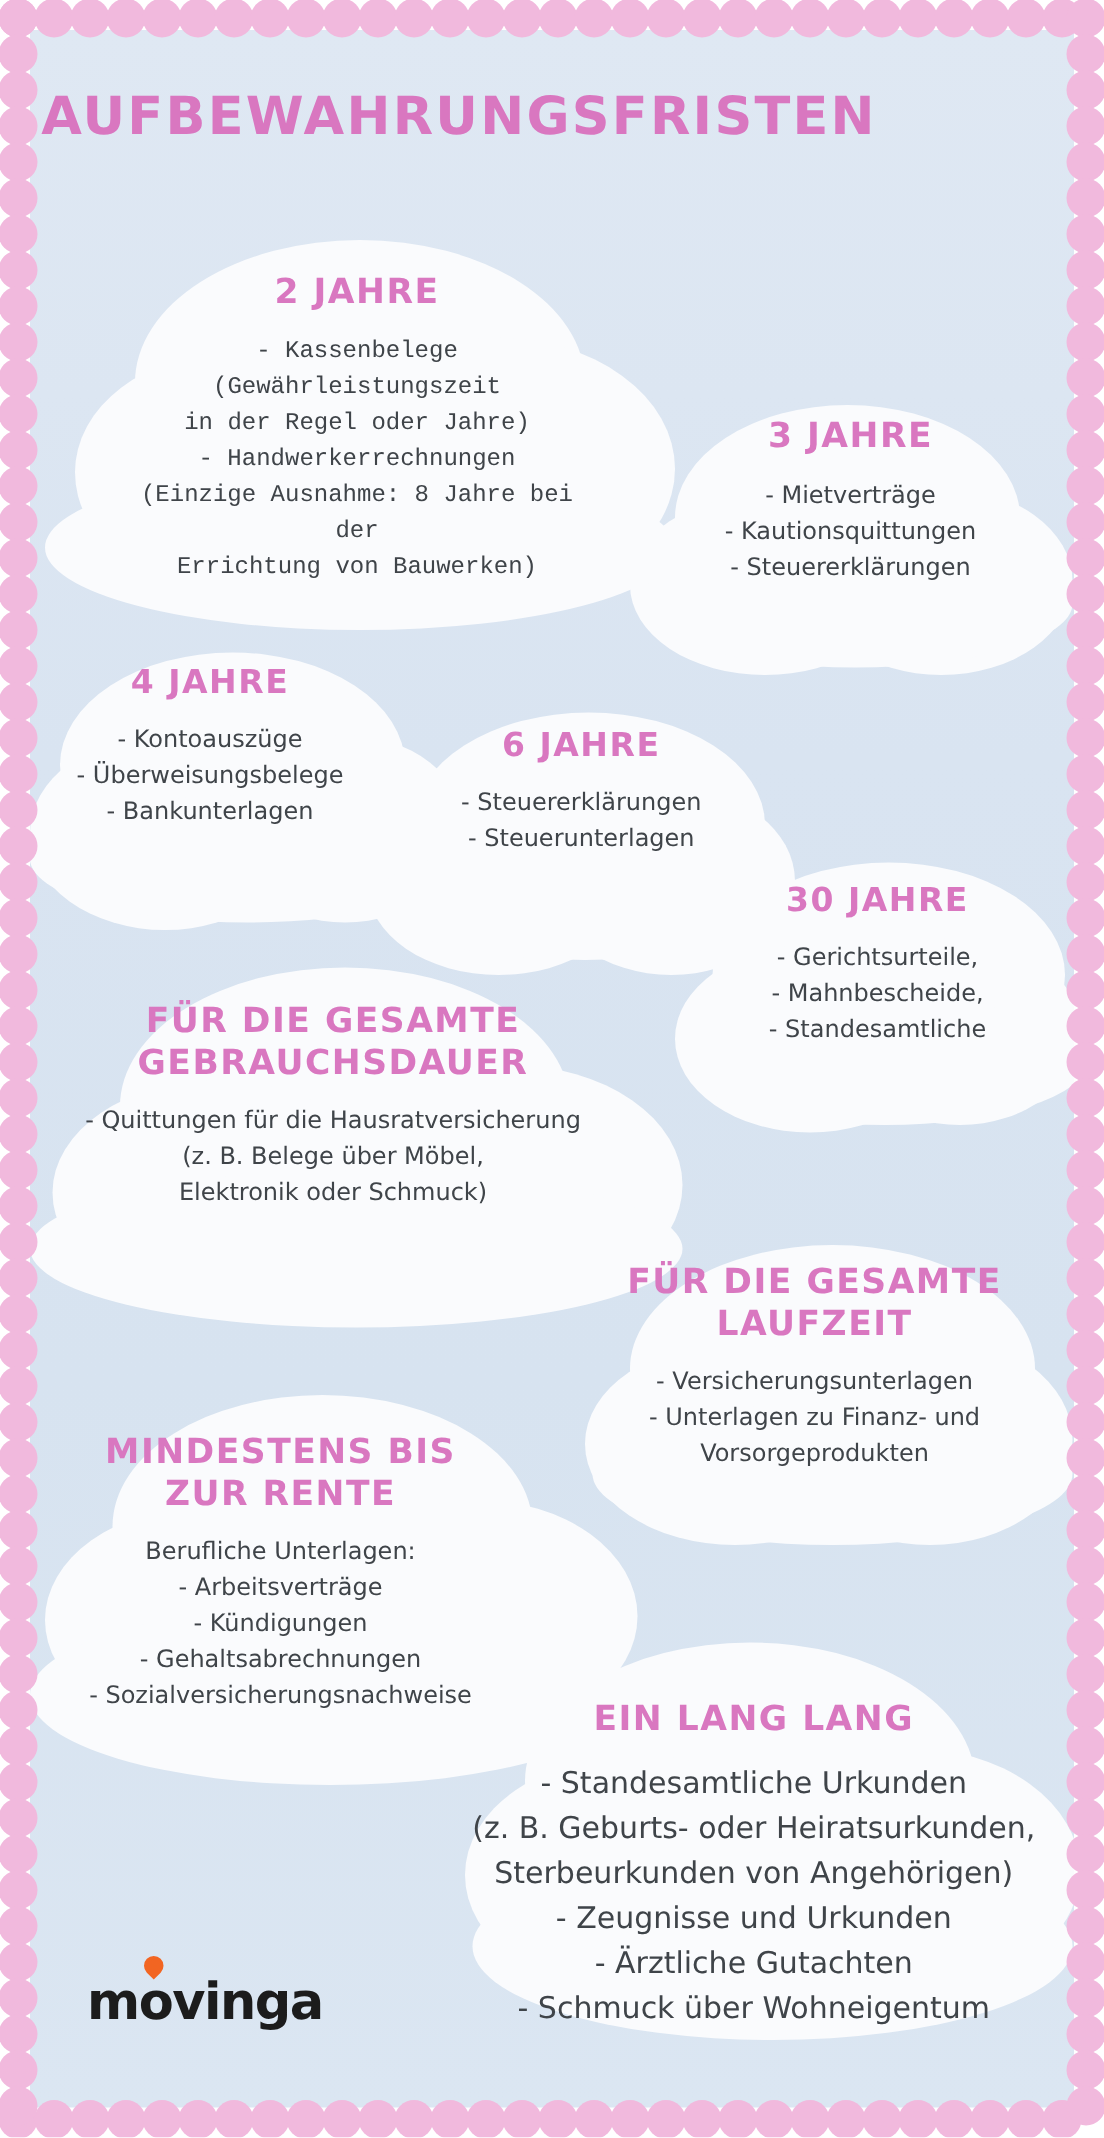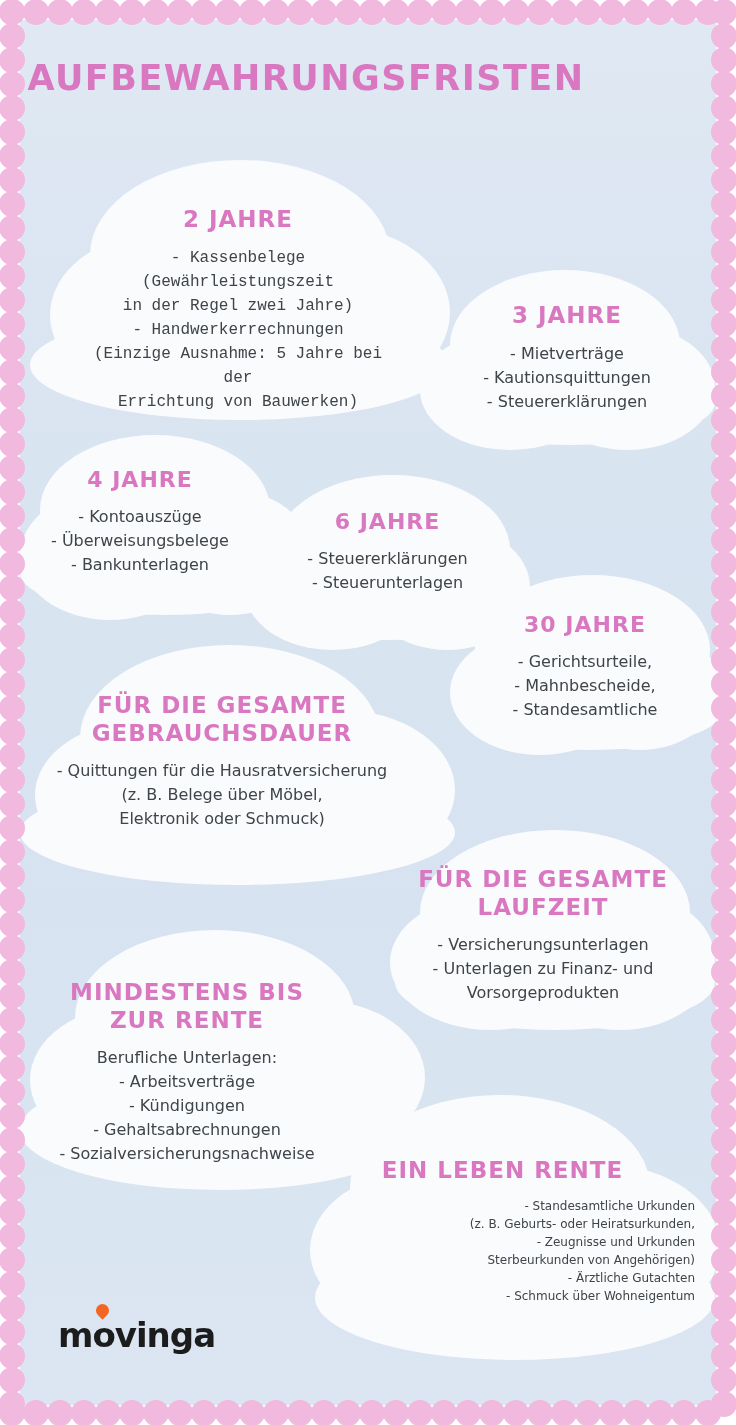--- a/index.html
+++ b/index.html
@@ -70,7 +70,6 @@
     letter-spacing: 1px;
     line-height: 1.2;
     margin-bottom: 12px;
-    margin-top: 24px;
   }
   .block .body {
     color: #3f4449;

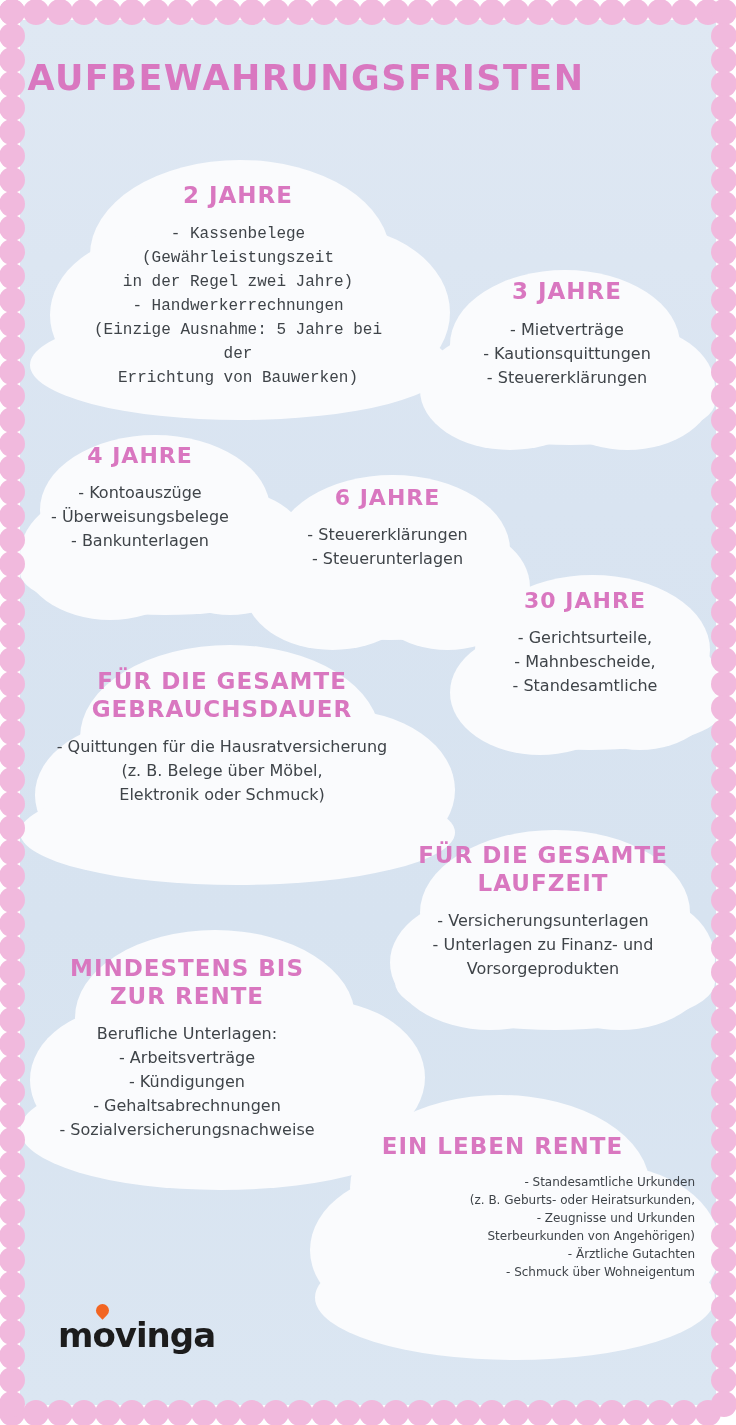--- a/index.html
+++ b/index.html
@@ -185,7 +185,7 @@
     <div class="head" style="font-size:23px;">2 JAHRE</div>
     <div class="body" style="font-size:16px;font-family:Liberation Mono, monospace;">
       <div>- Kassenbelege (Gewährleistungszeit</div>
-      <div>in der Regel zwei Jahre)</div>
+      <div>in der Regel oder Jahre)</div>
       <div>- Handwerkerrechnungen</div>
       <div>(Einzige Ausnahme: 5 Jahre bei der</div>
       <div>Errichtung von Bauwerken)</div>

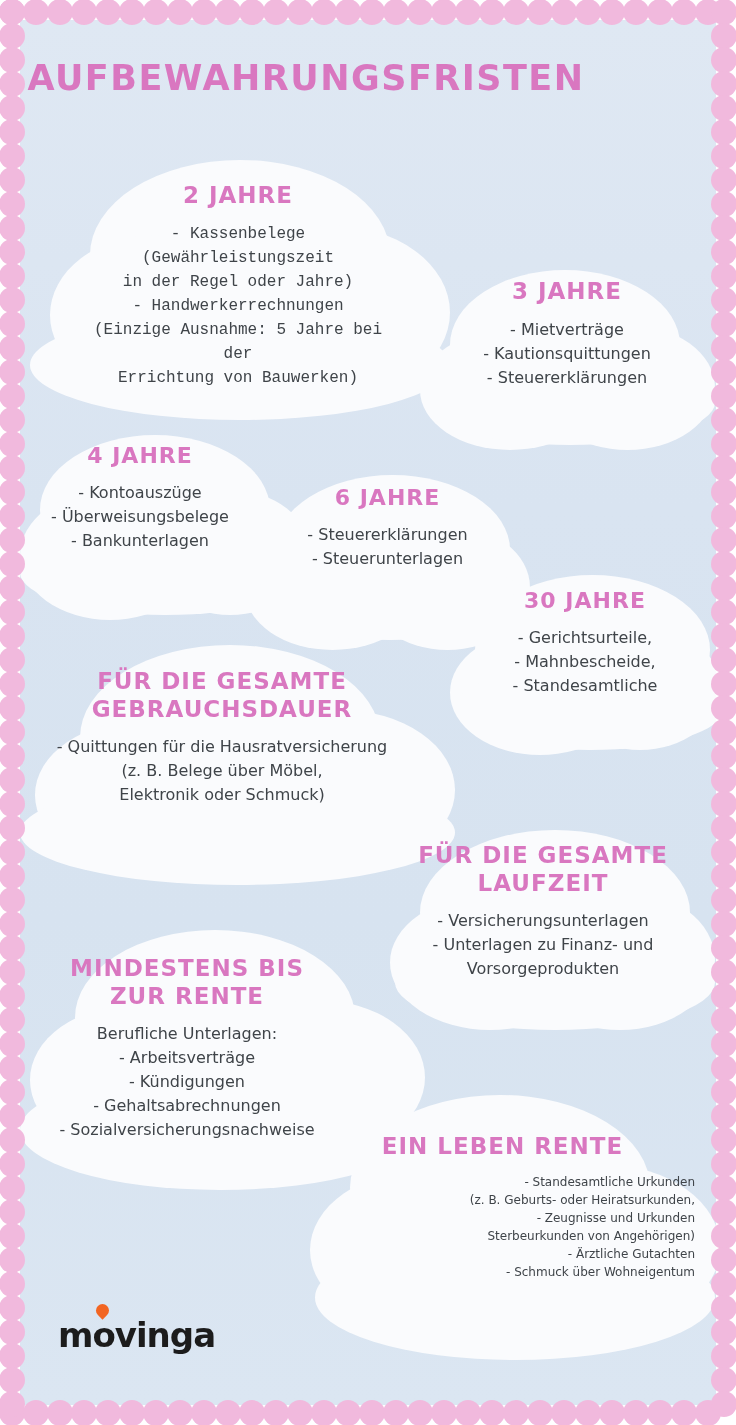--- a/index.html
+++ b/index.html
@@ -187,7 +187,7 @@
       <div>- Kassenbelege (Gewährleistungszeit</div>
       <div>in der Regel oder Jahre)</div>
       <div>- Handwerkerrechnungen</div>
-      <div>(Einzige Ausnahme: 5 Jahre bei der</div>
+      <div>(Einzige Ausnahme: 8 Jahre bei der</div>
       <div>Errichtung von Bauwerken)</div>
     </div>
   </div>

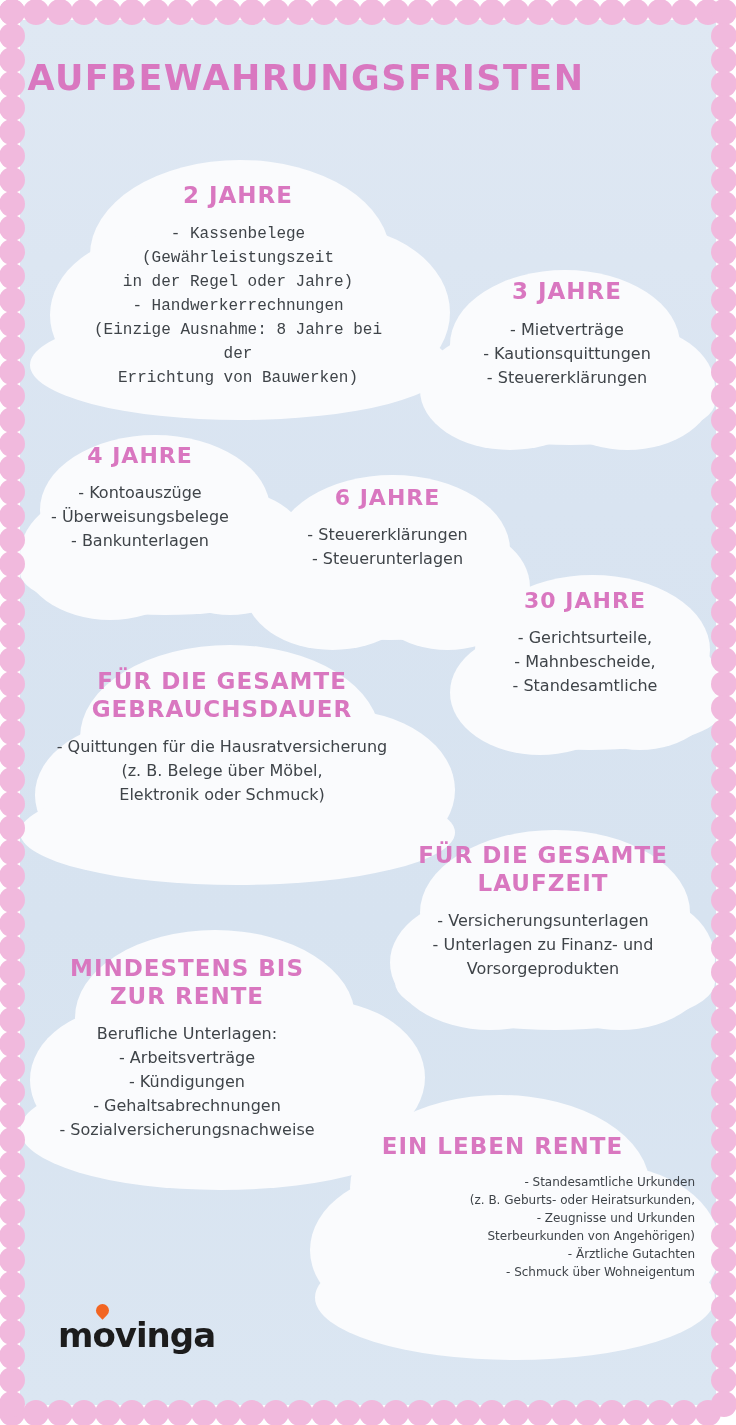--- a/index.html
+++ b/index.html
@@ -260,7 +260,7 @@
   </div>
 
   <div class="block" style="left:310px; top:1133px; width:385px;">
-    <div class="head" style="font-size:23px;">EIN LEBEN RENTE</div>
+    <div class="head" style="font-size:23px;">EIN LANG LANG</div>
     <div class="body" style="font-size:12px;text-align:right;">
       <div>- Standesamtliche Urkunden</div>
       <div>(z. B. Geburts- oder Heiratsurkunden,</div>

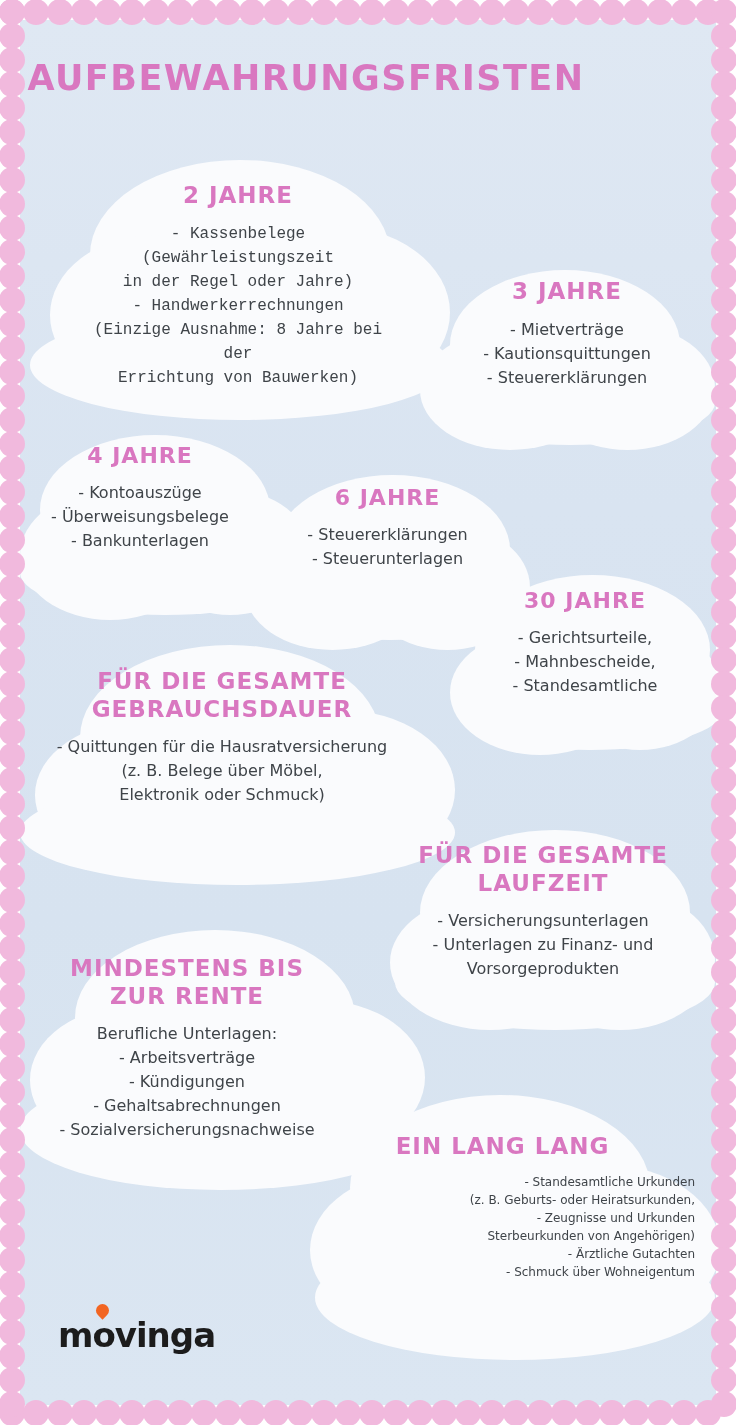--- a/index.html
+++ b/index.html
@@ -261,7 +261,7 @@
 
   <div class="block" style="left:310px; top:1133px; width:385px;">
     <div class="head" style="font-size:23px;">EIN LANG LANG</div>
-    <div class="body" style="font-size:12px;text-align:right;">
+    <div class="body" style="font-size:20px;">
       <div>- Standesamtliche Urkunden</div>
       <div>(z. B. Geburts- oder Heiratsurkunden,</div>
       <div>- Zeugnisse und Urkunden</div>

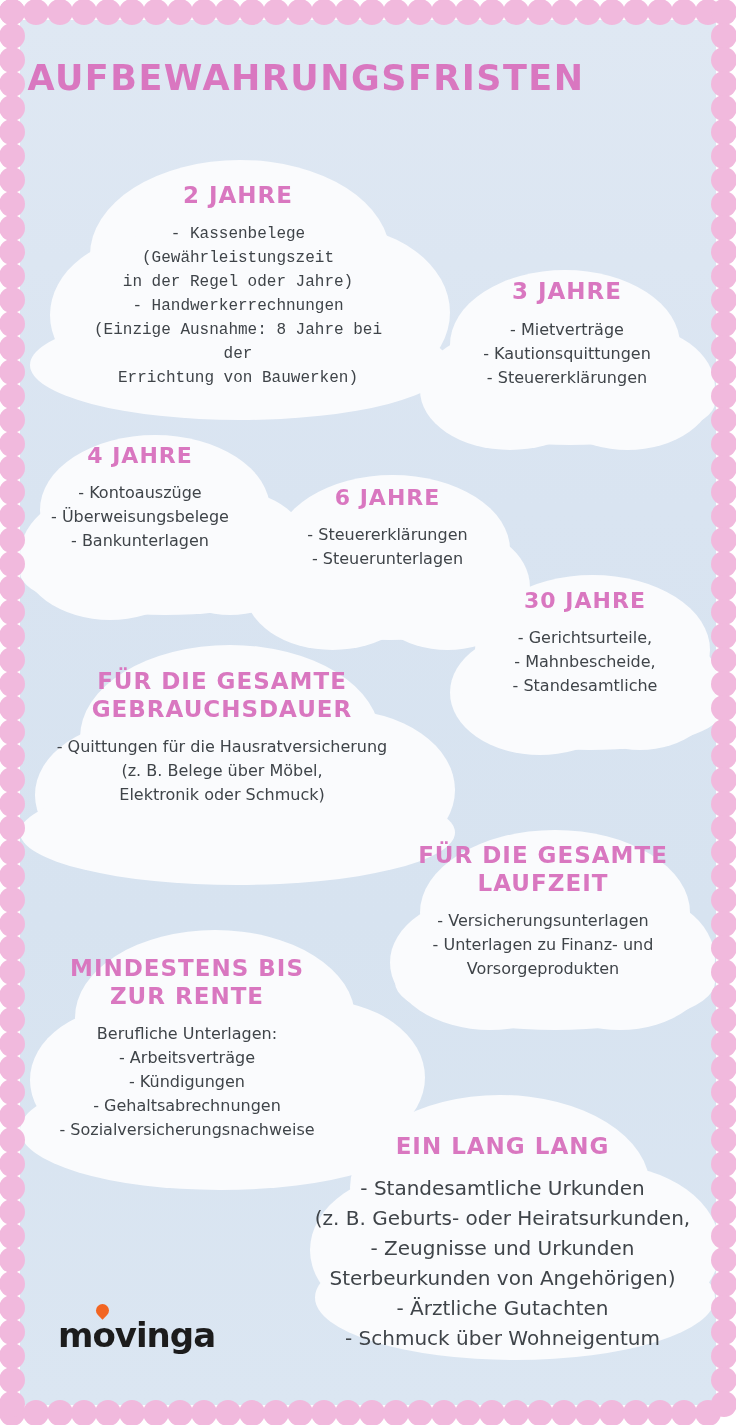--- a/index.html
+++ b/index.html
@@ -264,8 +264,8 @@
     <div class="body" style="font-size:20px;">
       <div>- Standesamtliche Urkunden</div>
       <div>(z. B. Geburts- oder Heiratsurkunden,</div>
+      <div>Sterbeurkunden von Angehörigen)</div>
       <div>- Zeugnisse und Urkunden</div>
-      <div>Sterbeurkunden von Angehörigen)</div>
       <div>- Ärztliche Gutachten</div>
       <div>- Schmuck über Wohneigentum</div>
     </div>

